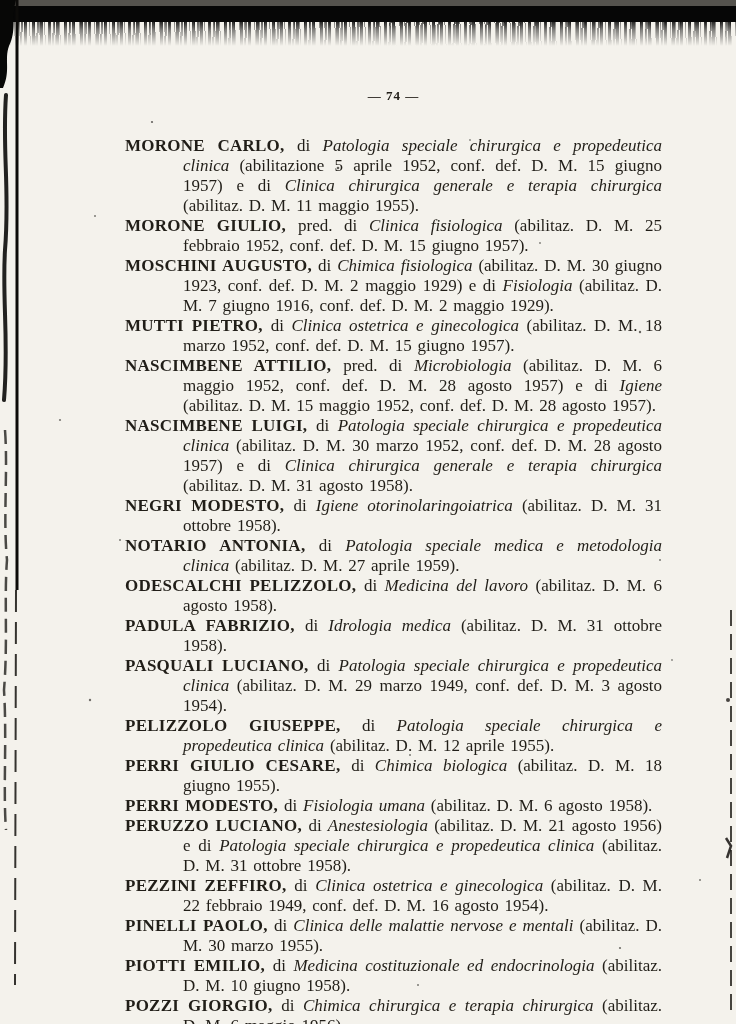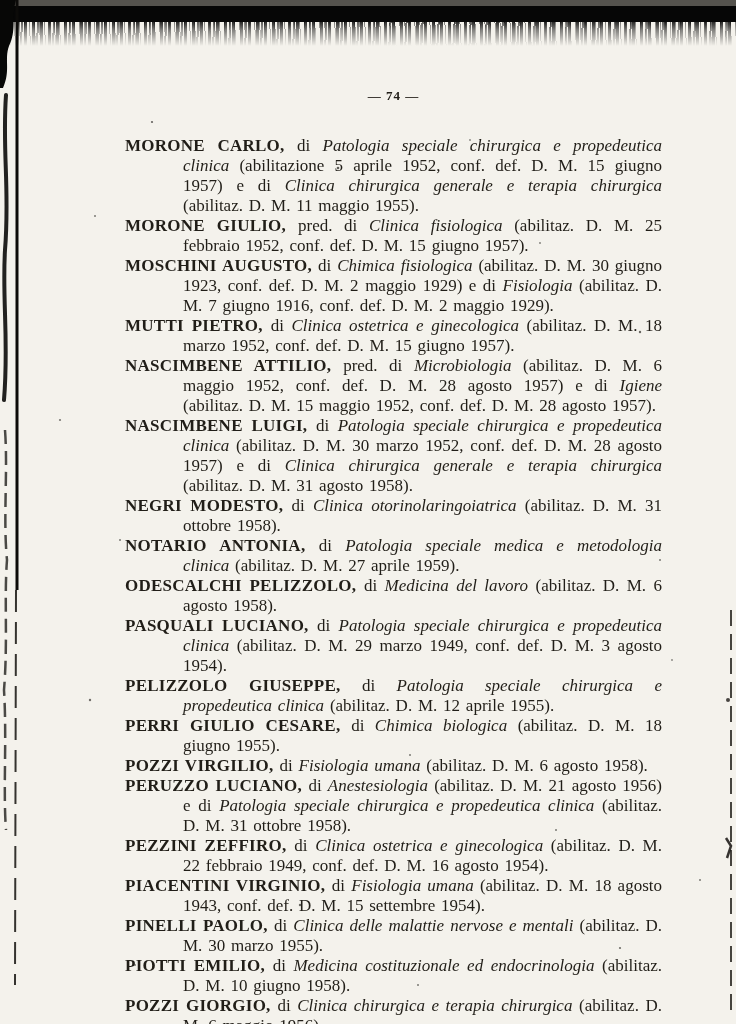--- a/index.html
+++ b/index.html
@@ -119,7 +119,7 @@
         <p class="entry"><span class="seg-name">MUTTI PIETRO, </span><span class="seg-roman">di </span><span class="seg-italic">Clinica ostetrica e ginecologica </span><span class="seg-roman">(abilitaz. D. M. 18 marzo 1952, conf. def. D. M. 15 giugno 1957).</span></p>
         <p class="entry"><span class="seg-name">NASCIMBENE ATTILIO, </span><span class="seg-roman">pred. di </span><span class="seg-italic">Microbiologia </span><span class="seg-roman">(abilitaz. D. M. 6 maggio 1952, conf. def. D. M. 28 agosto 1957) e di </span><span class="seg-italic">Igiene </span><span class="seg-roman">(abilitaz. D. M. 15 maggio 1952, conf. def. D. M. 28 agosto 1957).</span></p>
         <p class="entry"><span class="seg-name">NASCIMBENE LUIGI, </span><span class="seg-roman">di </span><span class="seg-italic">Patologia speciale chirurgica e propedeutica clinica </span><span class="seg-roman">(abilitaz. D. M. 30 marzo 1952, conf. def. D. M. 28 agosto 1957) e di </span><span class="seg-italic">Clinica chirurgica generale e terapia chirurgica </span><span class="seg-roman">(abilitaz. D. M. 31 agosto 1958).</span></p>
-        <p class="entry"><span class="seg-name">NEGRI MODESTO, </span><span class="seg-roman">di </span><span class="seg-italic">Clinica otorinolaringoiatrica </span><span class="seg-roman">(abilitaz. D. M. 31 ottobre 1958).</span></p>
+        <p class="entry"><span class="seg-name">NEGRI MODESTO, </span><span class="seg-roman">di </span><span class="seg-italic">Igiene otorinolaringoiatrica </span><span class="seg-roman">(abilitaz. D. M. 31 ottobre 1958).</span></p>
         <p class="entry"><span class="seg-name">NOTARIO ANTONIA, </span><span class="seg-roman">di </span><span class="seg-italic">Patologia speciale medica e metodologia clinica </span><span class="seg-roman">(abilitaz. D. M. 27 aprile 1959).</span></p>
         <p class="entry"><span class="seg-name">ODESCALCHI PELIZZOLO, </span><span class="seg-roman">di </span><span class="seg-italic">Medicina del lavoro </span><span class="seg-roman">(abilitaz. D. M. 6 agosto 1958).</span></p>
         <p class="entry"><span class="seg-name">PASQUALI LUCIANO, </span><span class="seg-roman">di </span><span class="seg-italic">Patologia speciale chirurgica e propedeutica clinica </span><span class="seg-roman">(abilitaz. D. M. 29 marzo 1949, conf. def. D. M. 3 agosto 1954).</span></p>

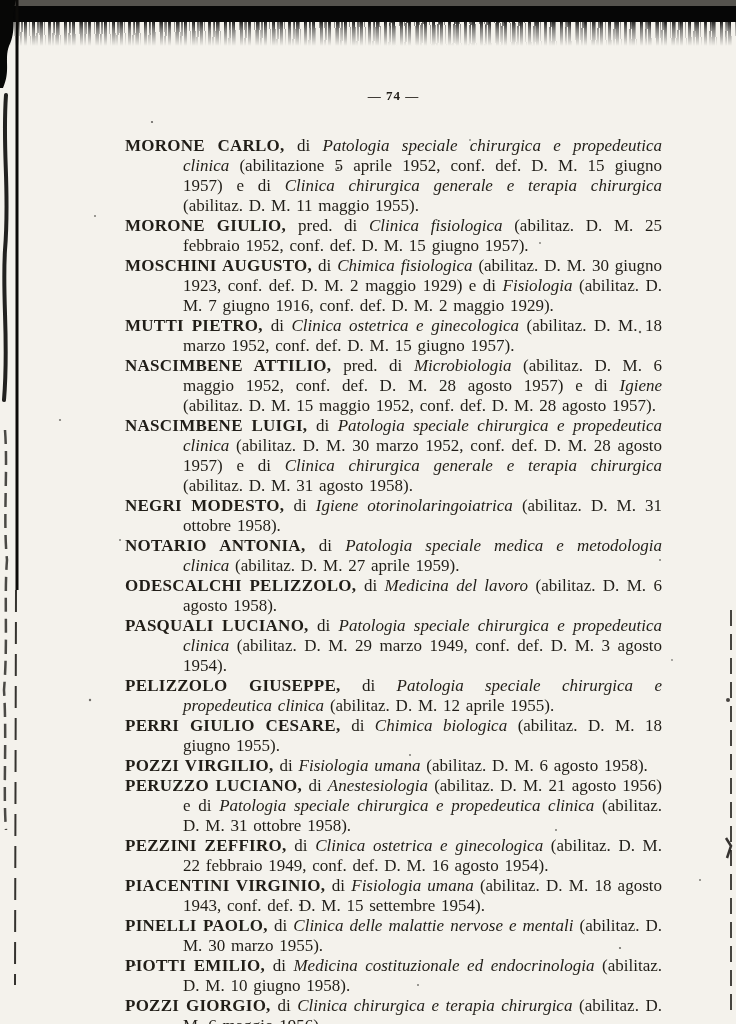--- a/index.html
+++ b/index.html
@@ -122,6 +122,7 @@
         <p class="entry"><span class="seg-name">NEGRI MODESTO, </span><span class="seg-roman">di </span><span class="seg-italic">Igiene otorinolaringoiatrica </span><span class="seg-roman">(abilitaz. D. M. 31 ottobre 1958).</span></p>
         <p class="entry"><span class="seg-name">NOTARIO ANTONIA, </span><span class="seg-roman">di </span><span class="seg-italic">Patologia speciale medica e metodologia clinica </span><span class="seg-roman">(abilitaz. D. M. 27 aprile 1959).</span></p>
         <p class="entry"><span class="seg-name">ODESCALCHI PELIZZOLO, </span><span class="seg-roman">di </span><span class="seg-italic">Medicina del lavoro </span><span class="seg-roman">(abilitaz. D. M. 6 agosto 1958).</span></p>
+        <p class="entry"><span class="seg-name">PADULA FABRIZIO, </span><span class="seg-roman">di </span><span class="seg-italic">Idrologia medica </span><span class="seg-roman">(abilitaz. D. M. 31 ottobre 1958).</span></p>
         <p class="entry"><span class="seg-name">PASQUALI LUCIANO, </span><span class="seg-roman">di </span><span class="seg-italic">Patologia speciale chirurgica e propedeutica clinica </span><span class="seg-roman">(abilitaz. D. M. 29 marzo 1949, conf. def. D. M. 3 agosto 1954).</span></p>
         <p class="entry"><span class="seg-name">PELIZZOLO GIUSEPPE, </span><span class="seg-roman">di </span><span class="seg-italic">Patologia speciale chirurgica e propedeutica clinica </span><span class="seg-roman">(abilitaz. D. M. 12 aprile 1955).</span></p>
         <p class="entry"><span class="seg-name">PERRI GIULIO CESARE, </span><span class="seg-roman">di </span><span class="seg-italic">Chimica biologica </span><span class="seg-roman">(abilitaz. D. M. 18 giugno 1955).</span></p>

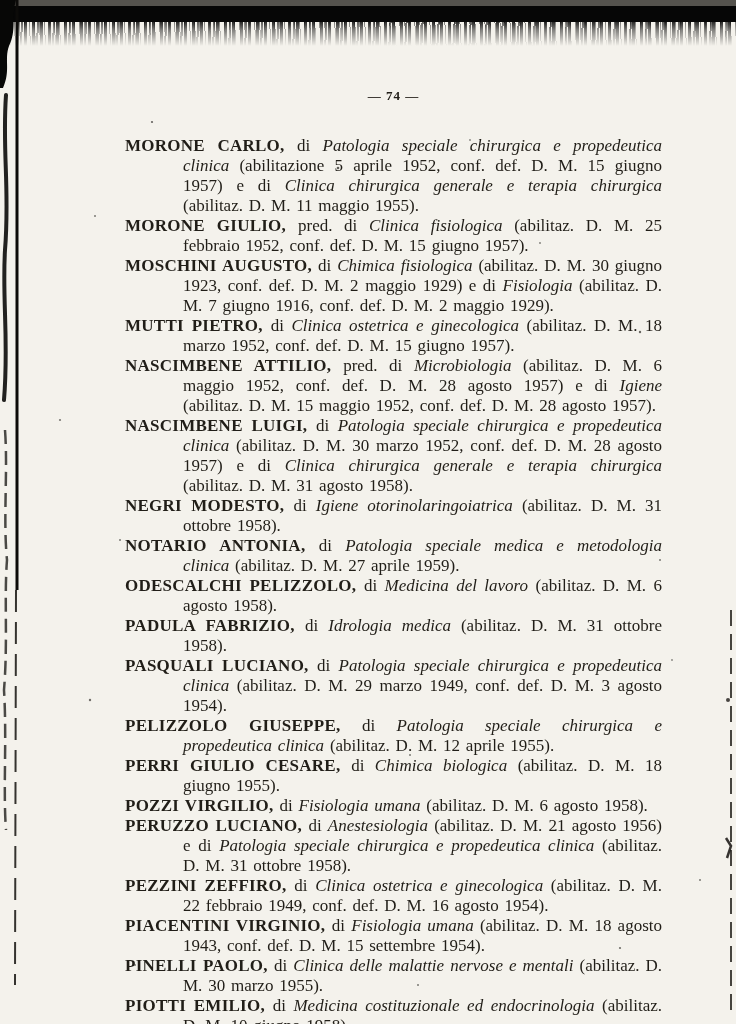--- a/index.html
+++ b/index.html
@@ -126,7 +126,7 @@
         <p class="entry"><span class="seg-name">PASQUALI LUCIANO, </span><span class="seg-roman">di </span><span class="seg-italic">Patologia speciale chirurgica e propedeutica clinica </span><span class="seg-roman">(abilitaz. D. M. 29 marzo 1949, conf. def. D. M. 3 agosto 1954).</span></p>
         <p class="entry"><span class="seg-name">PELIZZOLO GIUSEPPE, </span><span class="seg-roman">di </span><span class="seg-italic">Patologia speciale chirurgica e propedeutica clinica </span><span class="seg-roman">(abilitaz. D. M. 12 aprile 1955).</span></p>
         <p class="entry"><span class="seg-name">PERRI GIULIO CESARE, </span><span class="seg-roman">di </span><span class="seg-italic">Chimica biologica </span><span class="seg-roman">(abilitaz. D. M. 18 giugno 1955).</span></p>
-        <p class="entry"><span class="seg-name">POZZI VIRGILIO, </span><span class="seg-roman">di </span><span class="seg-italic">Fisiologia umana </span><span class="seg-roman">(abilitaz. D. M. 6 agosto 1958).</span></p>
+        <p class="entry"><span class="seg-name">PERRI MODESTO, </span><span class="seg-roman">di </span><span class="seg-italic">Fisiologia umana </span><span class="seg-roman">(abilitaz. D. M. 6 agosto 1958).</span></p>
         <p class="entry"><span class="seg-name">PERUZZO LUCIANO, </span><span class="seg-roman">di </span><span class="seg-italic">Anestesiologia </span><span class="seg-roman">(abilitaz. D. M. 21 agosto 1956) e di </span><span class="seg-italic">Patologia speciale chirurgica e propedeutica clinica </span><span class="seg-roman">(abilitaz. D. M. 31 ottobre 1958).</span></p>
         <p class="entry"><span class="seg-name">PEZZINI ZEFFIRO, </span><span class="seg-roman">di </span><span class="seg-italic">Clinica ostetrica e ginecologica </span><span class="seg-roman">(abilitaz. D. M. 22 febbraio 1949, conf. def. D. M. 16 agosto 1954).</span></p>
         <p class="entry"><span class="seg-name">PIACENTINI VIRGINIO, </span><span class="seg-roman">di </span><span class="seg-italic">Fisiologia umana </span><span class="seg-roman">(abilitaz. D. M. 18 agosto 1943, conf. def. D. M. 15 settembre 1954).</span></p>

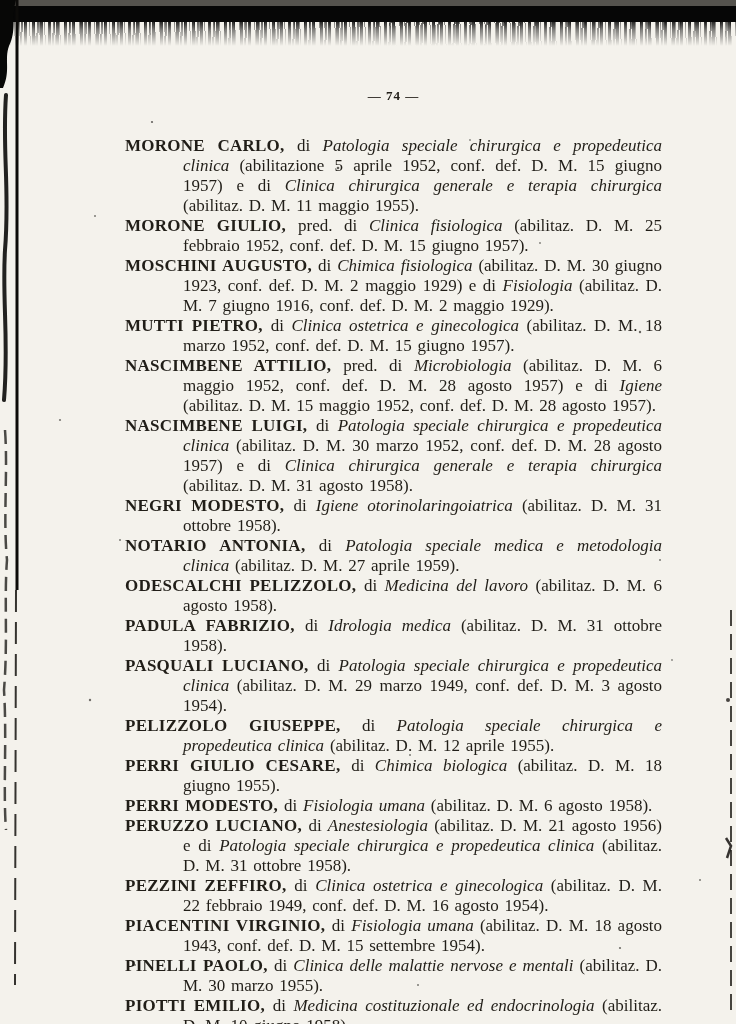--- a/index.html
+++ b/index.html
@@ -129,7 +129,6 @@
         <p class="entry"><span class="seg-name">PERRI MODESTO, </span><span class="seg-roman">di </span><span class="seg-italic">Fisiologia umana </span><span class="seg-roman">(abilitaz. D. M. 6 agosto 1958).</span></p>
         <p class="entry"><span class="seg-name">PERUZZO LUCIANO, </span><span class="seg-roman">di </span><span class="seg-italic">Anestesiologia </span><span class="seg-roman">(abilitaz. D. M. 21 agosto 1956) e di </span><span class="seg-italic">Patologia speciale chirurgica e propedeutica clinica </span><span class="seg-roman">(abilitaz. D. M. 31 ottobre 1958).</span></p>
         <p class="entry"><span class="seg-name">PEZZINI ZEFFIRO, </span><span class="seg-roman">di </span><span class="seg-italic">Clinica ostetrica e ginecologica </span><span class="seg-roman">(abilitaz. D. M. 22 febbraio 1949, conf. def. D. M. 16 agosto 1954).</span></p>
-        <p class="entry"><span class="seg-name">PIACENTINI VIRGINIO, </span><span class="seg-roman">di </span><span class="seg-italic">Fisiologia umana </span><span class="seg-roman">(abilitaz. D. M. 18 agosto 1943, conf. def. D. M. 15 settembre 1954).</span></p>
         <p class="entry"><span class="seg-name">PINELLI PAOLO, </span><span class="seg-roman">di </span><span class="seg-italic">Clinica delle malattie nervose e mentali </span><span class="seg-roman">(abilitaz. D. M. 30 marzo 1955).</span></p>
         <p class="entry"><span class="seg-name">PIOTTI EMILIO, </span><span class="seg-roman">di </span><span class="seg-italic">Medicina costituzionale ed endocrinologia </span><span class="seg-roman">(abilitaz. D. M. 10 giugno 1958).</span></p>
         <p class="entry"><span class="seg-name">POZZI GIORGIO, </span><span class="seg-roman">di </span><span class="seg-italic">Clinica chirurgica e terapia chirurgica </span><span class="seg-roman">(abilitaz. D. M. 6 maggio 1956).</span></p>

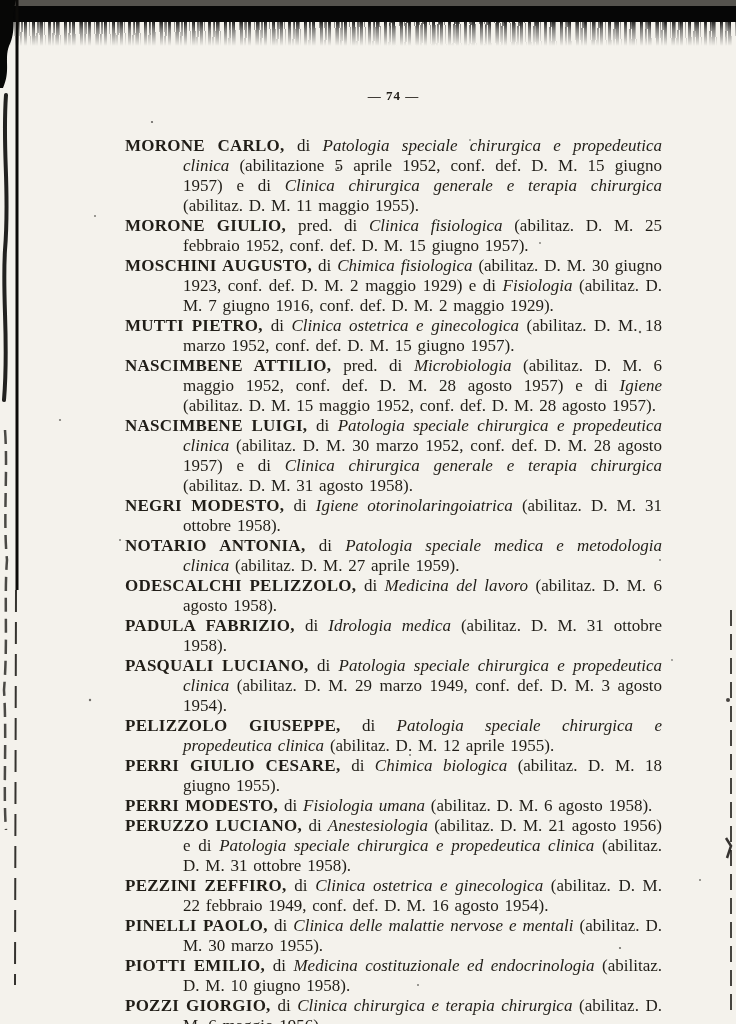--- a/index.html
+++ b/index.html
@@ -131,7 +131,7 @@
         <p class="entry"><span class="seg-name">PEZZINI ZEFFIRO, </span><span class="seg-roman">di </span><span class="seg-italic">Clinica ostetrica e ginecologica </span><span class="seg-roman">(abilitaz. D. M. 22 febbraio 1949, conf. def. D. M. 16 agosto 1954).</span></p>
         <p class="entry"><span class="seg-name">PINELLI PAOLO, </span><span class="seg-roman">di </span><span class="seg-italic">Clinica delle malattie nervose e mentali </span><span class="seg-roman">(abilitaz. D. M. 30 marzo 1955).</span></p>
         <p class="entry"><span class="seg-name">PIOTTI EMILIO, </span><span class="seg-roman">di </span><span class="seg-italic">Medicina costituzionale ed endocrinologia </span><span class="seg-roman">(abilitaz. D. M. 10 giugno 1958).</span></p>
-        <p class="entry"><span class="seg-name">POZZI GIORGIO, </span><span class="seg-roman">di </span><span class="seg-italic">Clinica chirurgica e terapia chirurgica </span><span class="seg-roman">(abilitaz. D. M. 6 maggio 1956).</span></p>
+        <p class="entry"><span class="seg-name">POZZI GIORGIO, </span><span class="seg-roman">di </span><span class="seg-italic">Chimica chirurgica e terapia chirurgica </span><span class="seg-roman">(abilitaz. D. M. 6 maggio 1956).</span></p>
         <p class="entry"><span class="seg-name">PRINA CARLO, </span><span class="seg-roman">di </span><span class="seg-italic">Patologia generale </span><span class="seg-roman">(abilitaz. D. M. 9 marzo 1955).</span></p>
       </div>
   </div>

